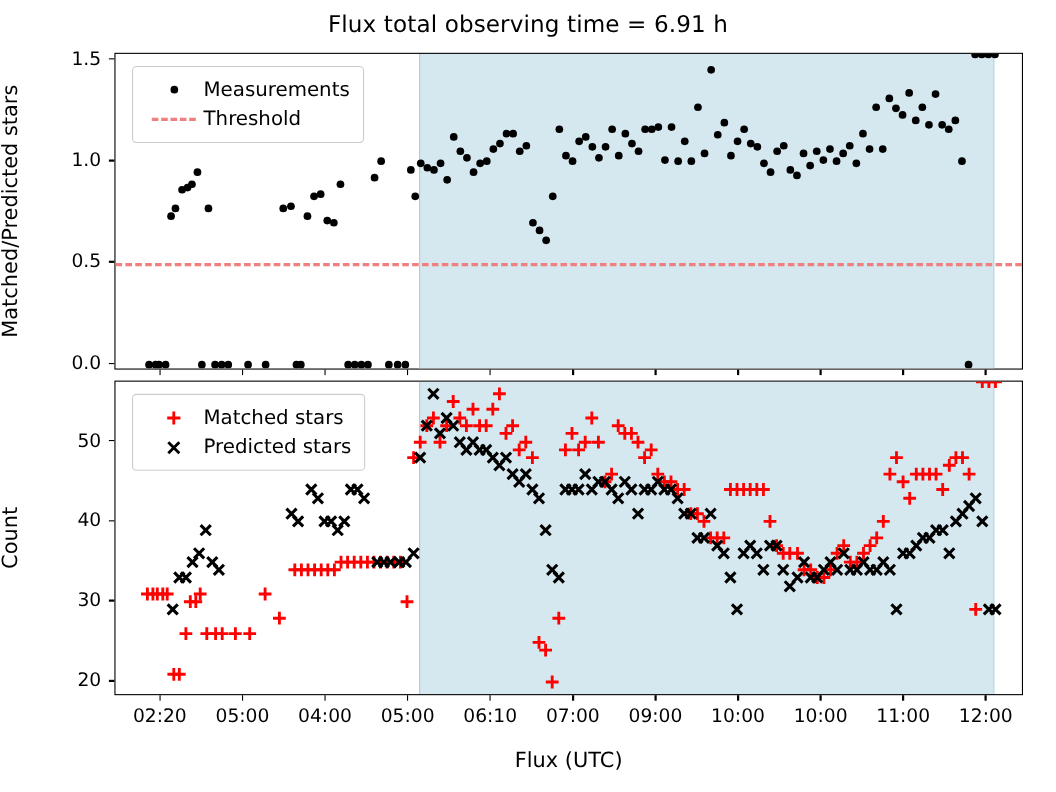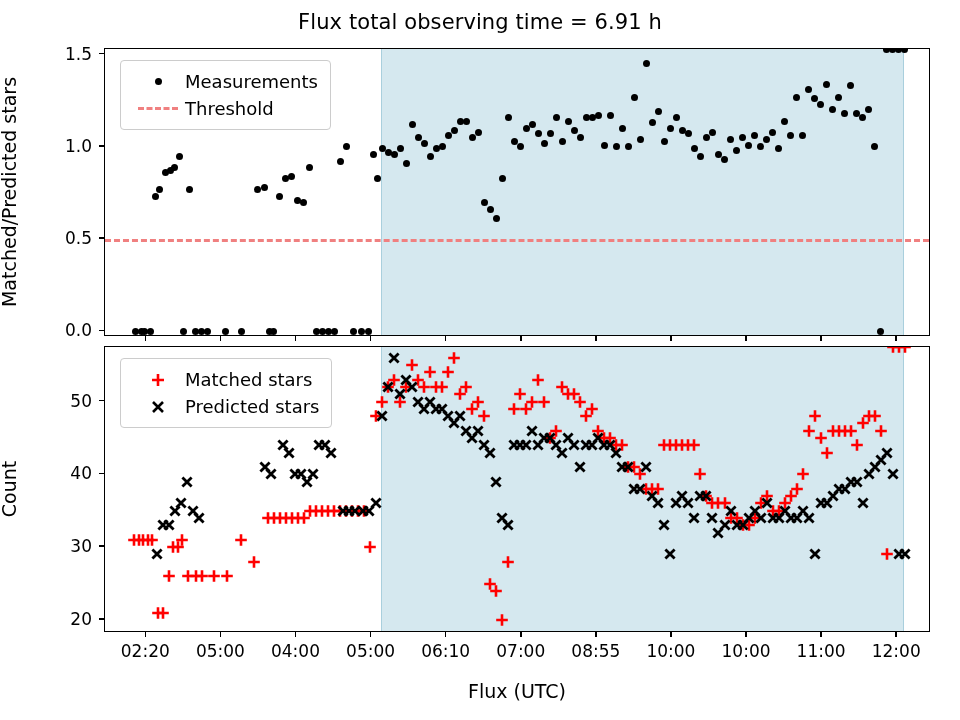--- a/index.html
+++ b/index.html
@@ -1555,7 +1555,7 @@
       <div class="ticklabel-x" style="left: 370.573px; top: 641px;">05:00</div>
       <div class="ticklabel-x" style="left: 445.664px; top: 641px;">06:10</div>
       <div class="ticklabel-x" style="left: 520.755px; top: 641px;">07:00</div>
-      <div class="ticklabel-x" style="left: 595.845px; top: 641px;">08:55</div>
+      <div class="ticklabel-x" style="left: 595.845px; top: 641px;">09:00</div>
       <div class="ticklabel-x" style="left: 670.936px; top: 641px;">10:00</div>
       <div class="ticklabel-x" style="left: 746.027px; top: 641px;">10:00</div>
       <div class="ticklabel-x" style="left: 821.118px; top: 641px;">11:00</div>

